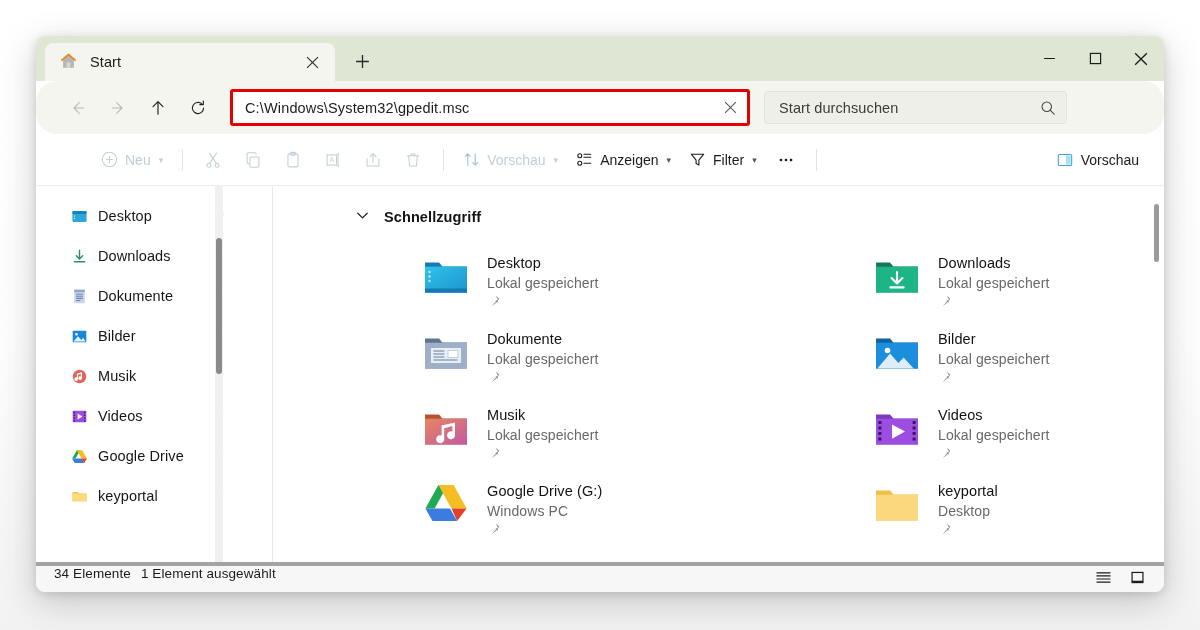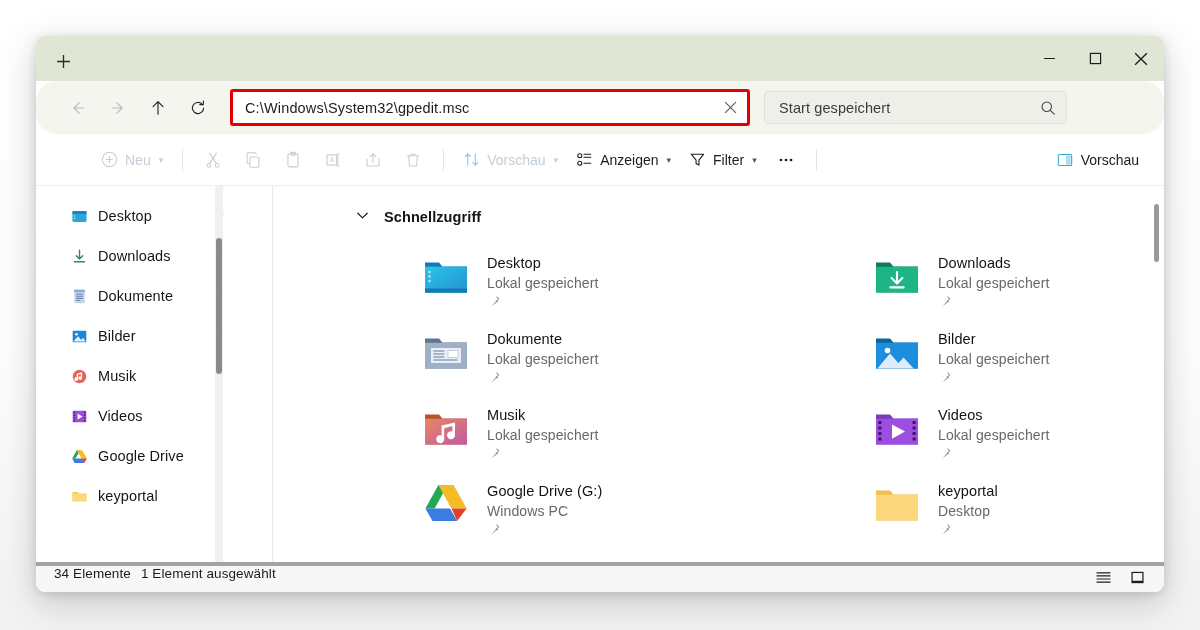--- a/index.html
+++ b/index.html
@@ -217,6 +217,21 @@
 <div id="window">
 
   <div class="titlebar">
+    <div class="tab">
+      <span class="tab-ico">
+        <svg width="19" height="19" viewBox="0 0 24 24">
+          <path d="M12 3.2 2.6 11.1h2.6V21h13.6v-9.9h2.6z" fill="#b6b6b6"></path>
+          <path d="M12 3.2 2.2 11.4l1.4 1.7L12 6.1l8.4 7 1.4-1.7z" fill="#f0871f"></path>
+          <rect x="9.6" y="14.4" width="4.8" height="6.6" fill="#d8d8d8"></rect>
+        </svg>
+      </span>
+      <span class="tab-label">Start</span>
+      <span class="tab-close">
+        <svg width="13" height="13" viewBox="0 0 12 12">
+            <path d="M1 1 11 11M11 1 1 11" stroke="#333" stroke-width="1.1" fill="none"></path>
+          </svg>
+      </span>
+    </div>
     <div class="newtab">
       <svg width="15" height="15" viewBox="0 0 14 14">
           <path d="M7 1v12M1 7h12" stroke="#2b2b2b" stroke-width="1.25" fill="none"></path>

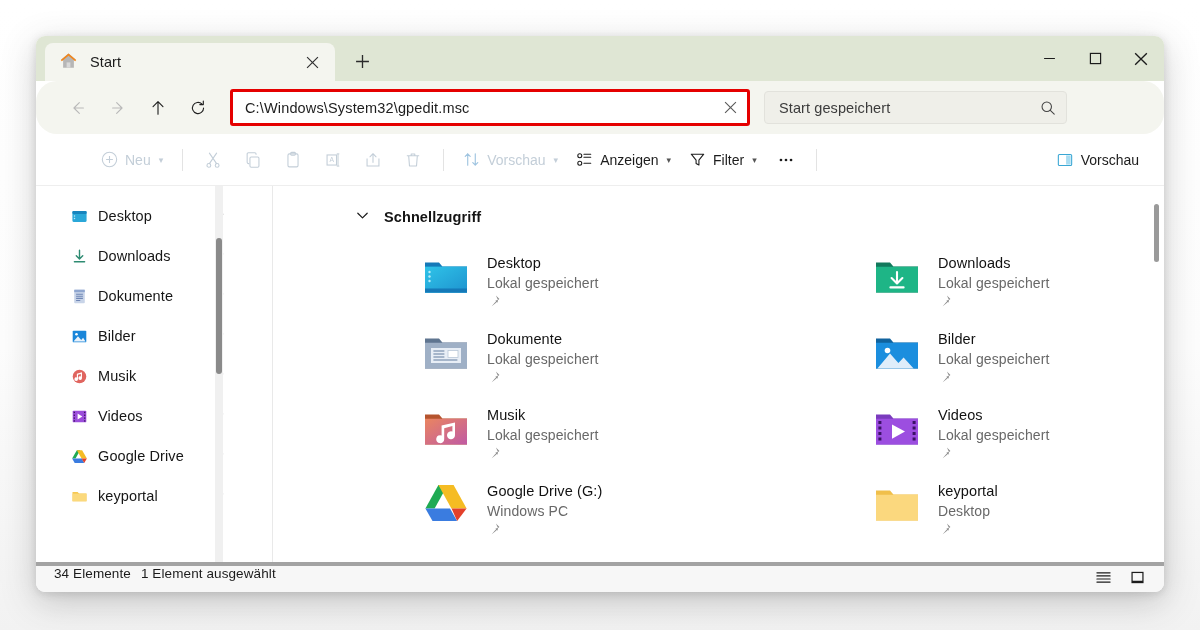--- a/index.html
+++ b/index.html
@@ -289,7 +289,7 @@
     </div>
 
     <div class="searchwrap">
-      <span class="searchtext">Start gespeichert</span>
+      <span class="searchtext">Start durchsuchen</span>
       <span class="search-ic">
         <svg width="16" height="16" viewBox="0 0 18 18">
             <circle cx="7.6" cy="7.6" r="5.3" stroke="#444" stroke-width="1.2" fill="none"></circle>

